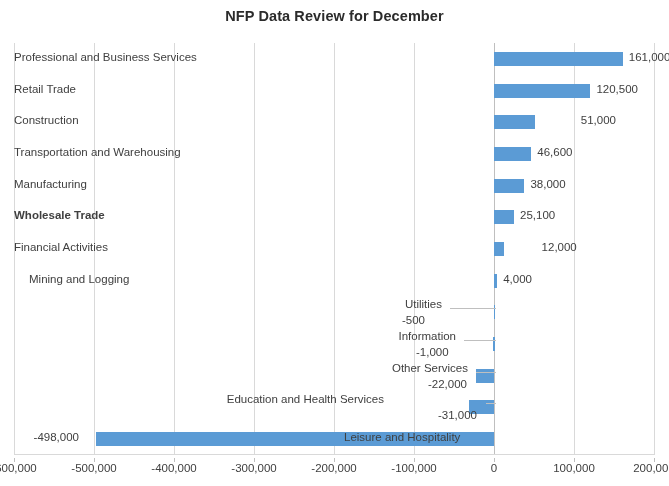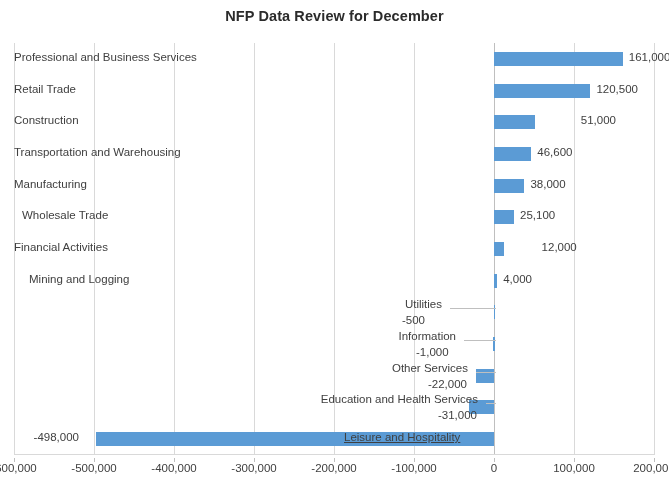--- a/index.html
+++ b/index.html
@@ -141,7 +141,7 @@
       <div class="cat-label" style="top: 134.615px; left: 0px; width: 472px;">Manufacturing</div>
       <div class="val-label" style="top: 134.615px; left: 516.4px;">38,000</div>
       <div class="bar" style="left: 480px; width: 20.08px; top: 167.308px;"></div>
-      <div class="cat-label" style="top: 166.308px; left: 8px; width: 472px;">Wholesale Trade</div>
+      <div class="cat-label" style="top: 166.308px; left: 0px; width: 472px; font-weight: bold;">Wholesale Trade</div>
       <div class="val-label" style="top: 166.308px; left: 506.08px;">25,100</div>
       <div class="bar" style="left: 480px; width: 9.6px; top: 199px;"></div>
       <div class="cat-label" style="top: 198px; left: 0px; width: 472px;">Financial Activities</div>

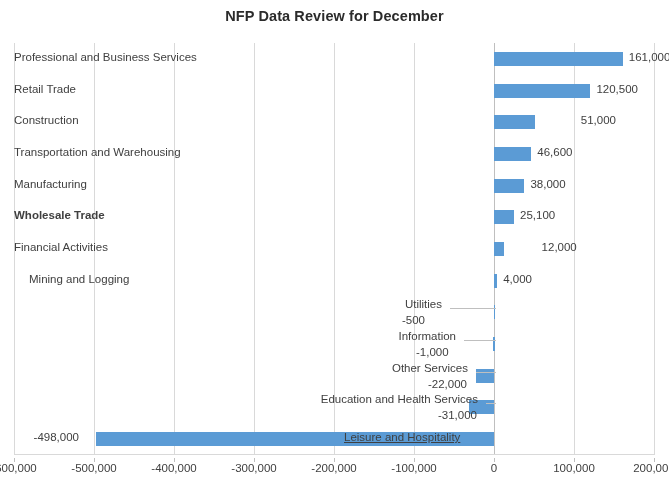--- a/index.html
+++ b/index.html
@@ -162,7 +162,7 @@
       <div class="val-label" style="top: 334.769px; left: 414px;">-22,000</div>
       <div class="leader" style="left: 462px; top: 328.769px; width: 20px;"></div>
       <div class="bar" style="left: 455.2px; width: 24.8px; top: 357.462px;"></div>
-      <div class="cat-label" style="top: 350.462px; left: 0px; width: 464px; text-align: right;">Education and Health Services</div>
+      <div class="cat-label" style="top: 350.462px; left: 0px; width: 370px; text-align: right;">Education and Health Services</div>
       <div class="val-label" style="top: 366.462px; left: 424px;">-31,000</div>
       <div class="leader" style="left: 472px; top: 360.462px; width: 10px;"></div>
       <div class="bar" style="left: 81.6px; width: 398.4px; top: 389.154px;"></div>

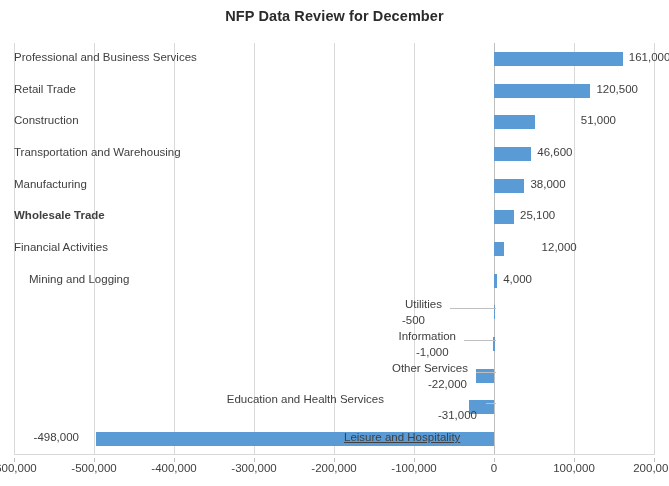--- a/index.html
+++ b/index.html
@@ -166,7 +166,7 @@
       <div class="val-label" style="top: 366.462px; left: 424px;">-31,000</div>
       <div class="leader" style="left: 472px; top: 360.462px; width: 10px;"></div>
       <div class="bar" style="left: 81.6px; width: 398.4px; top: 389.154px;"></div>
-      <div class="cat-label" style="top: 388.154px; left: 330px; width: 146px; text-decoration: underline;">Leisure and Hospitality</div>
+      <div class="cat-label" style="top: 388.154px; left: 330px; width: 146px;">Leisure and Hospitality</div>
       <div class="val-label" style="top: 388.154px; left: 19.6px;">-498,000</div>
     </div>
 

